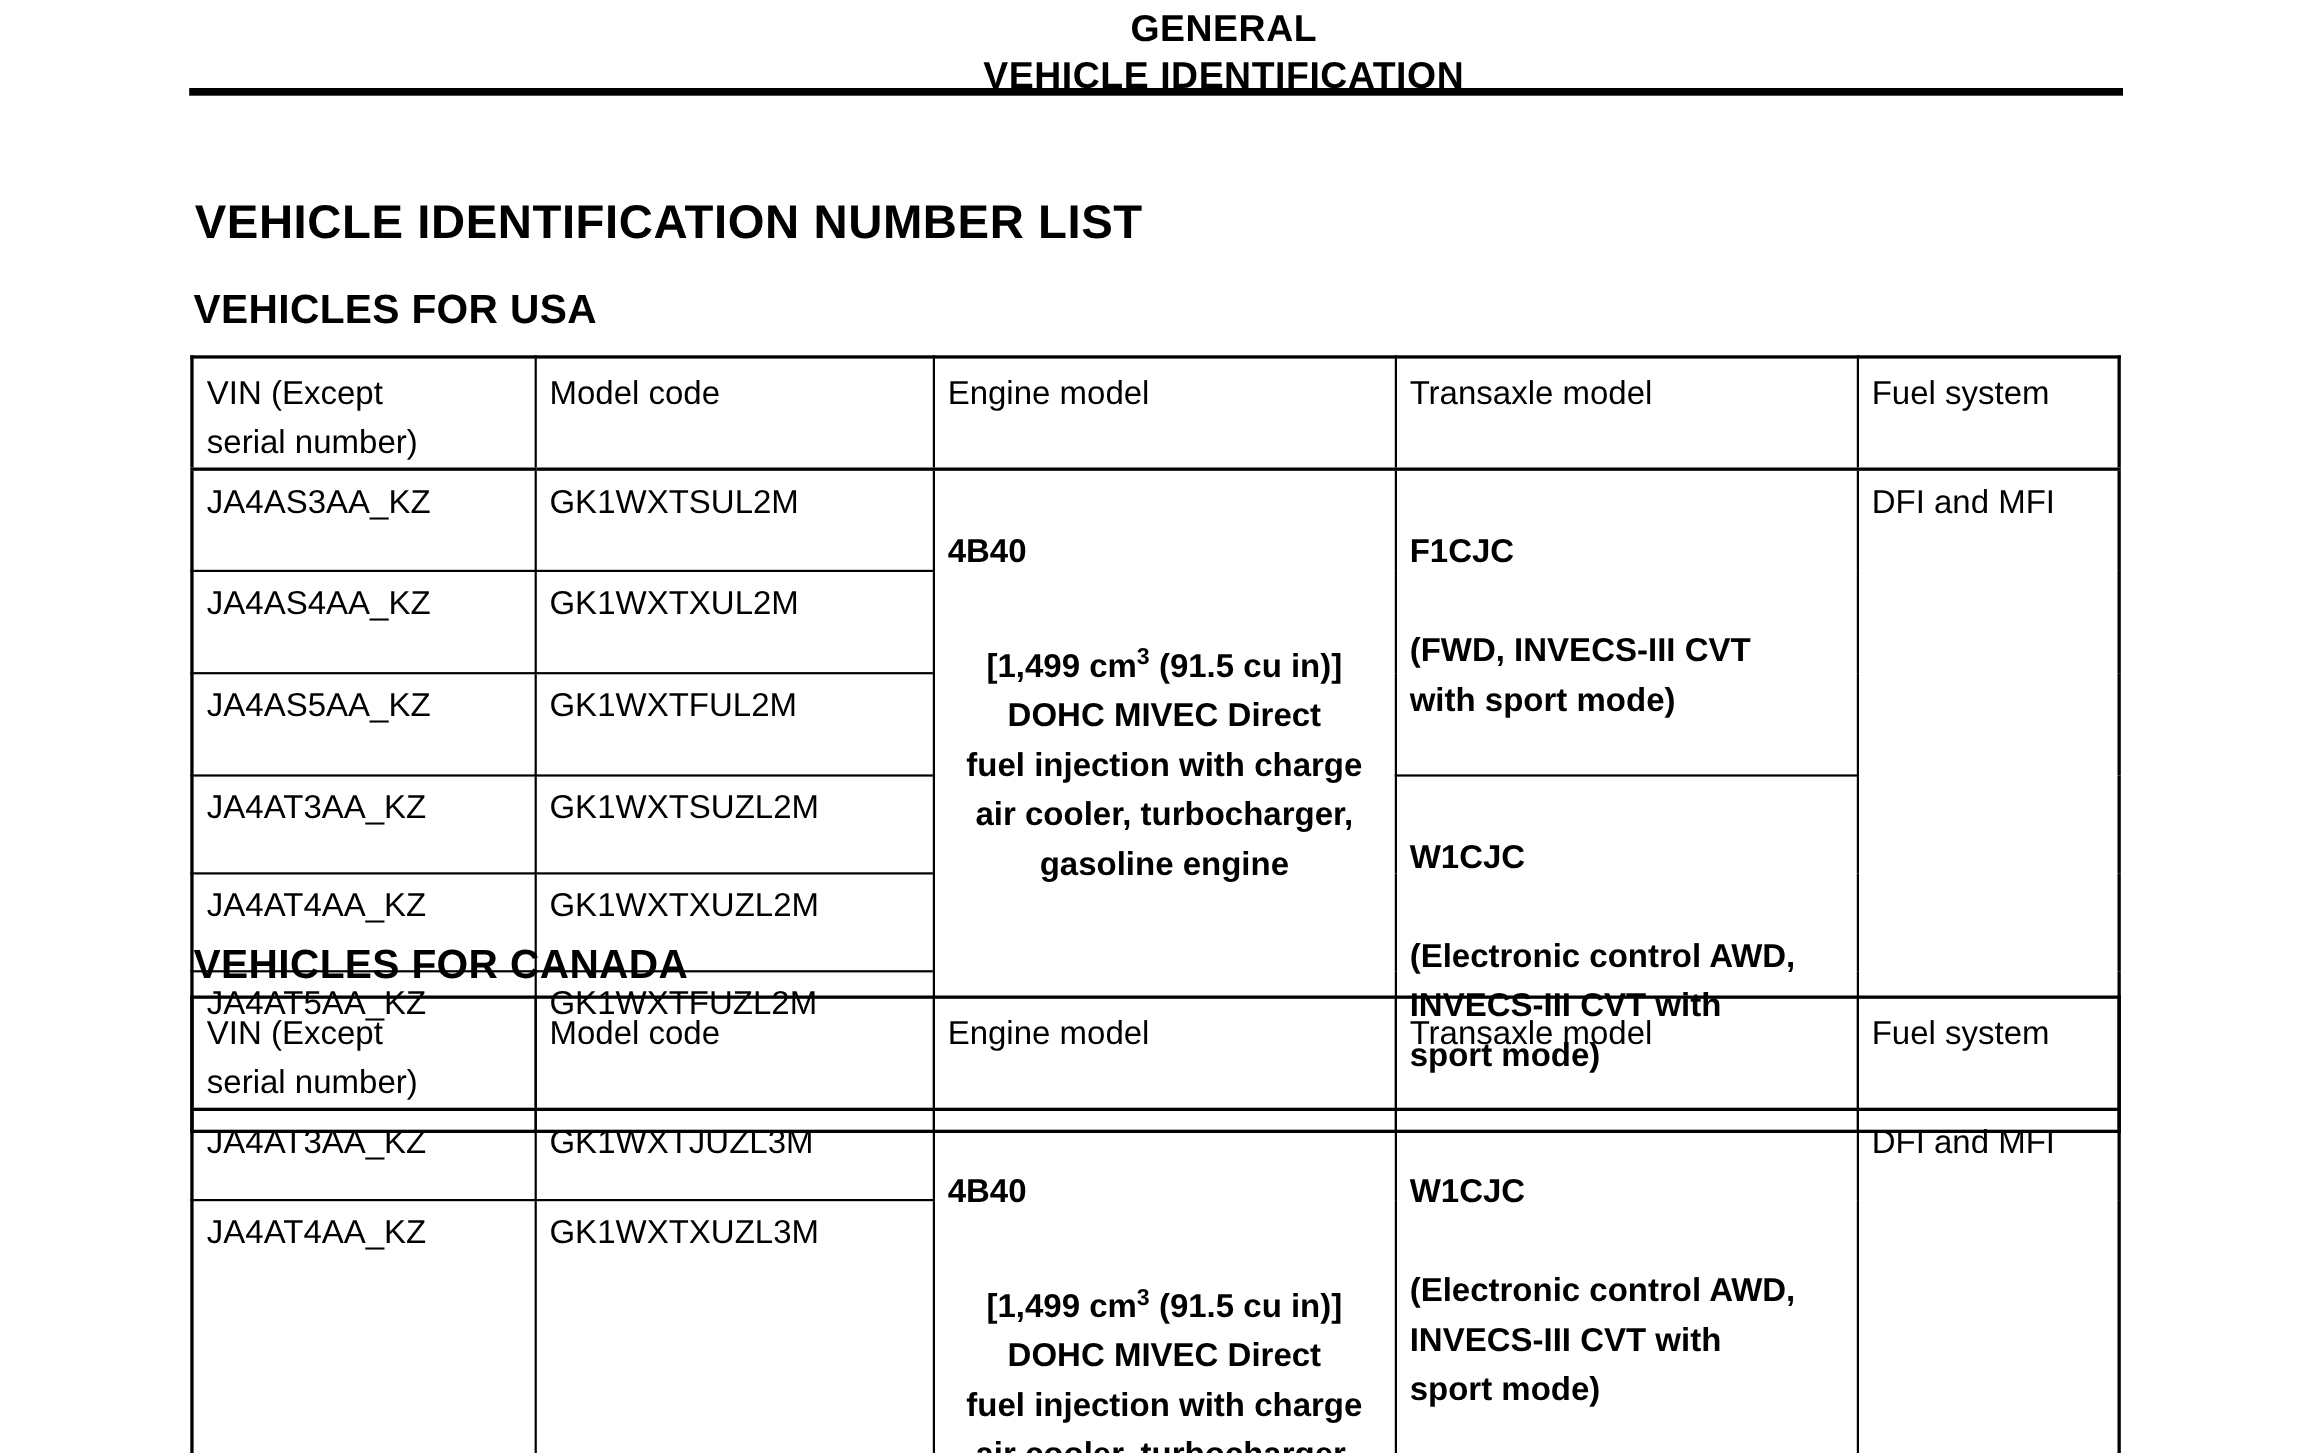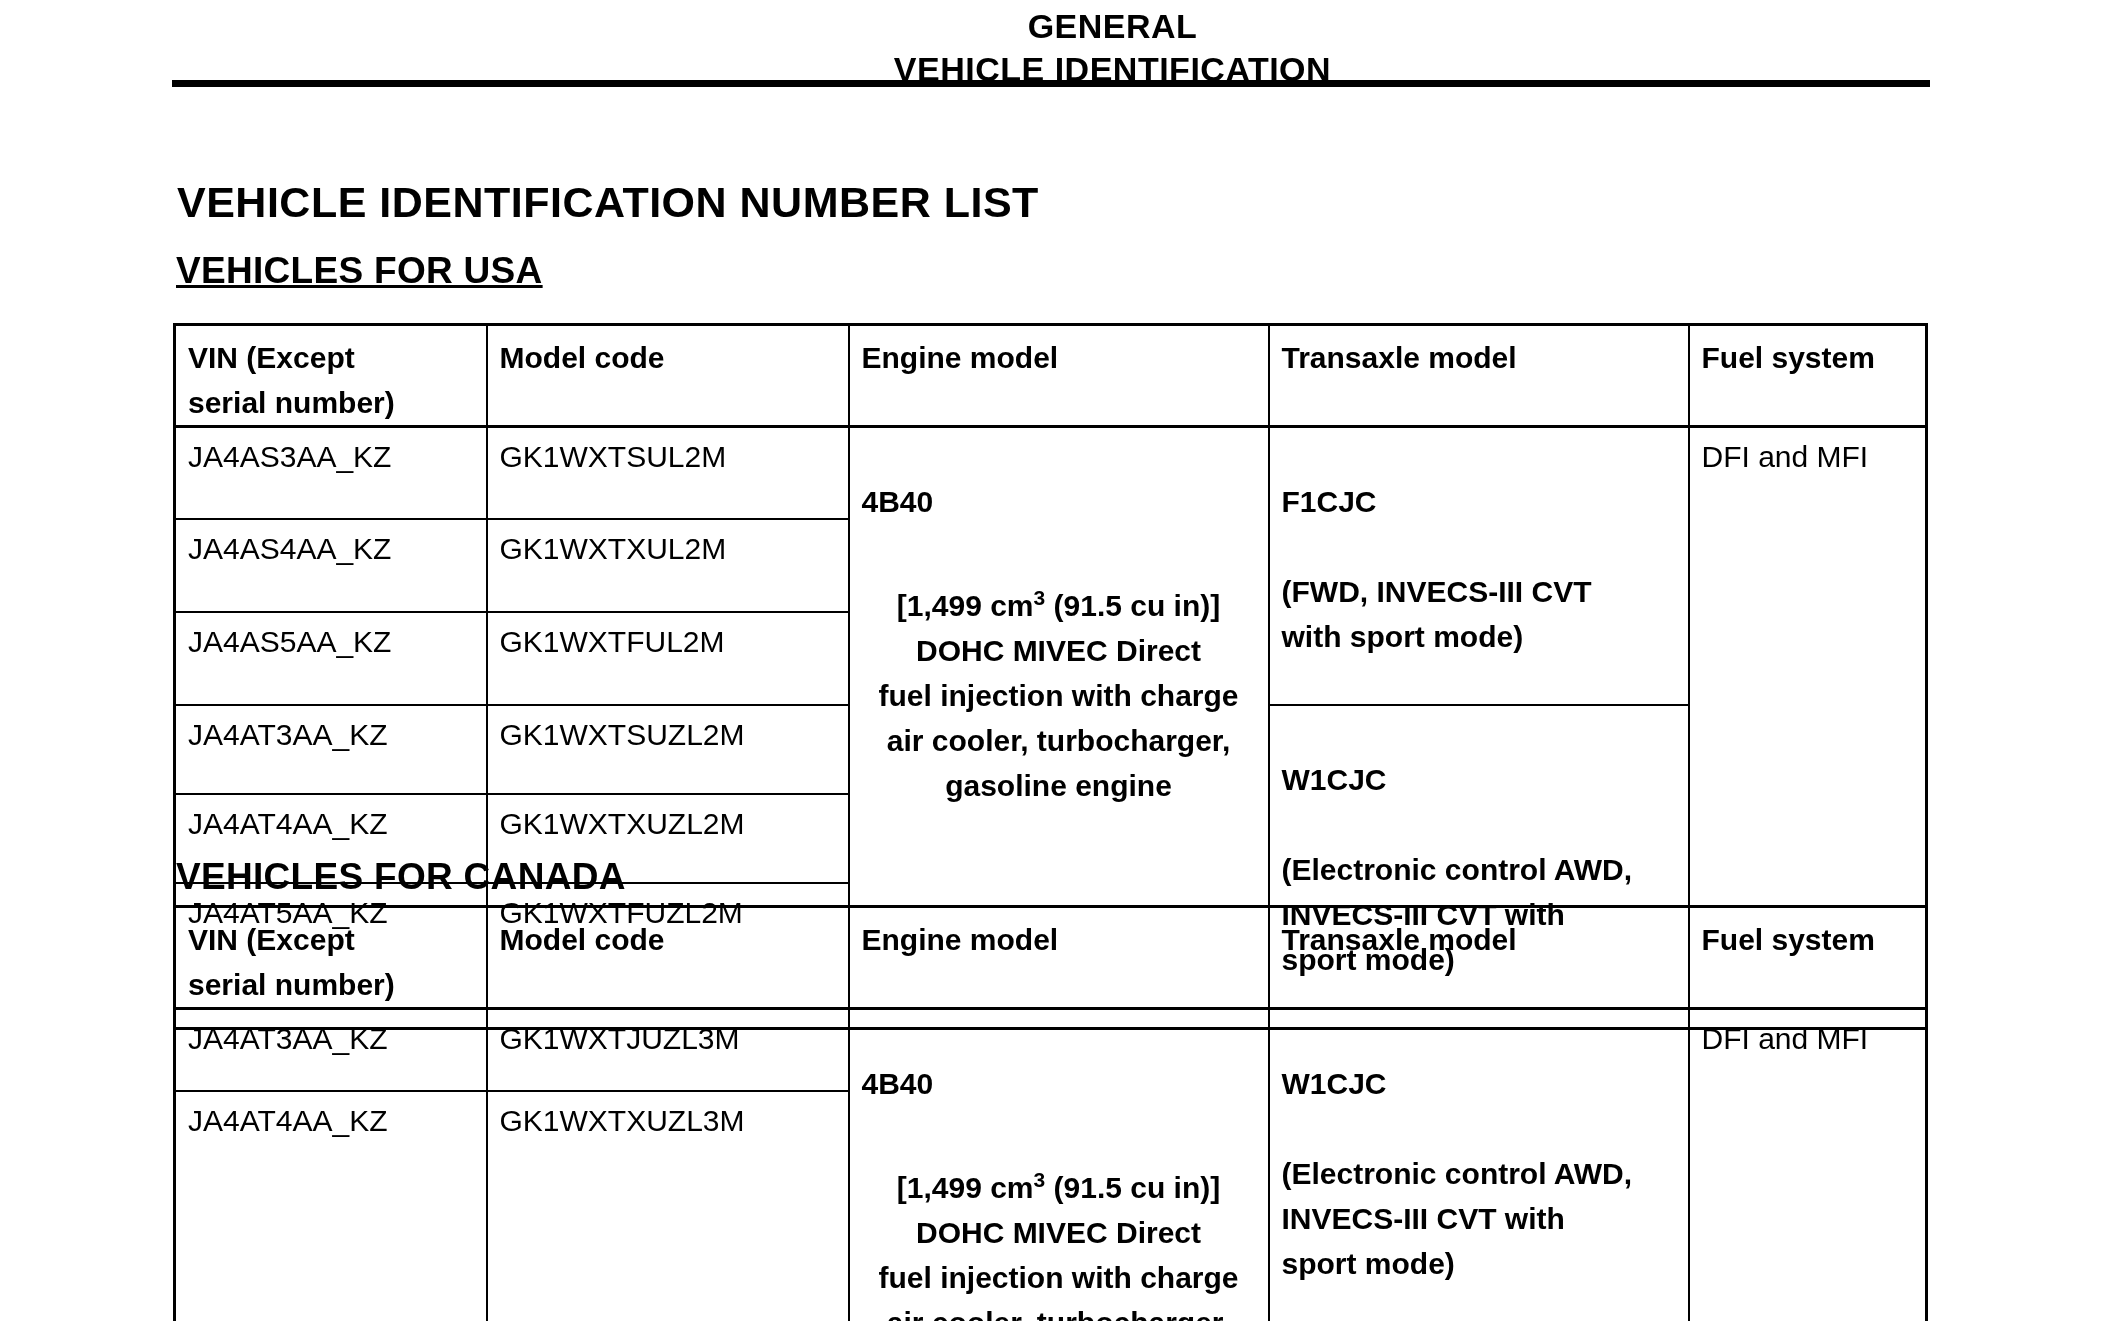--- a/index.html
+++ b/index.html
@@ -66,7 +66,7 @@
     line-height: 42px;
     letter-spacing: 0.3px;
   }
-  .usa-heading    { top: 250px; text-decoration: underline; }
+  .usa-heading    { top: 261px; }
   .canada-heading { top: 840px; margin-top: 16px; }
 
   

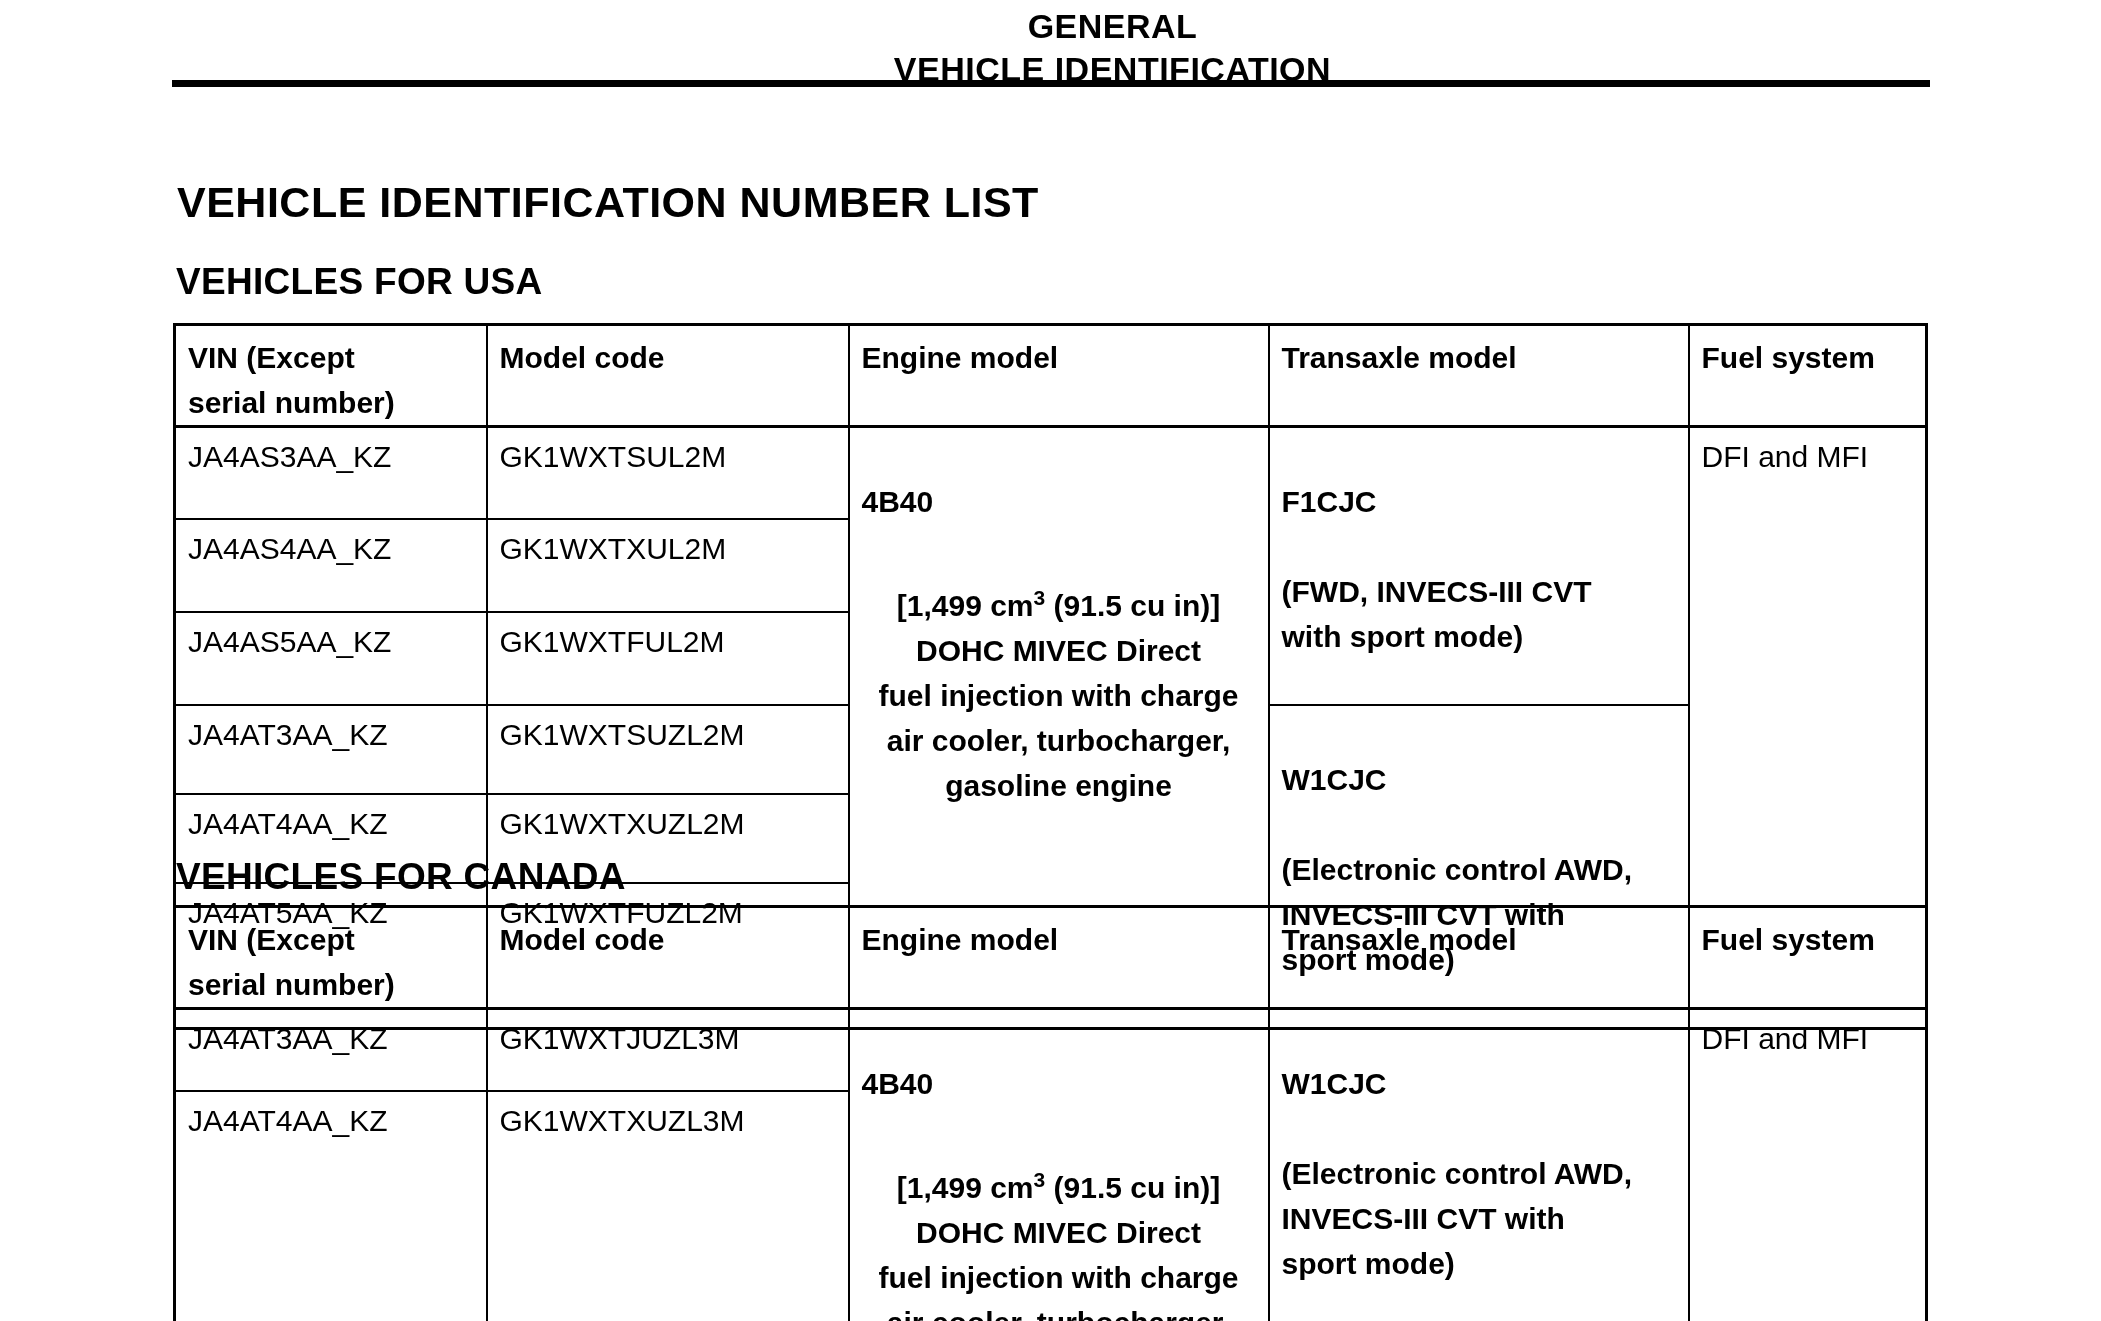--- a/index.html
+++ b/index.html
@@ -93,7 +93,7 @@
     overflow: hidden;
   }
   .vin-table thead th {
-    font-weight: bold;
+    font-weight: normal;
     border-bottom: 3px solid #000000;
     padding-top: 9px;
   }

